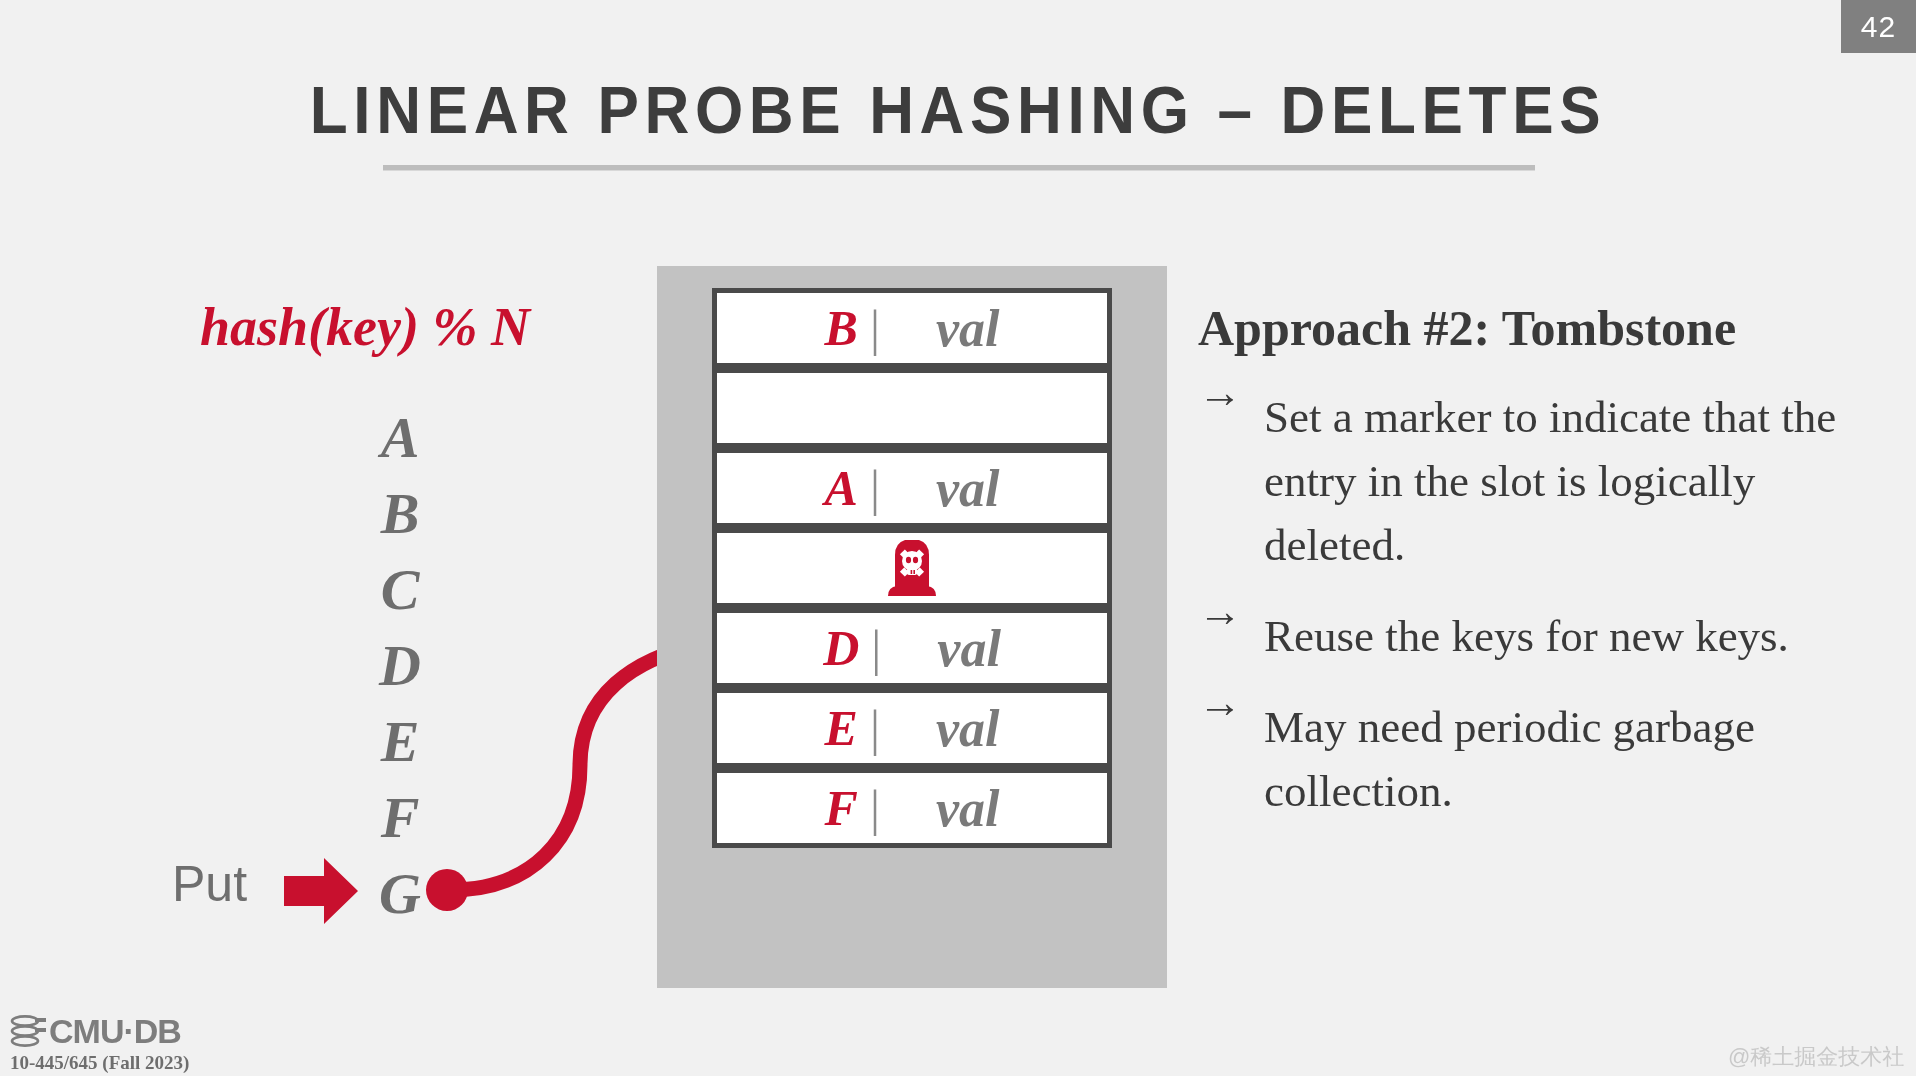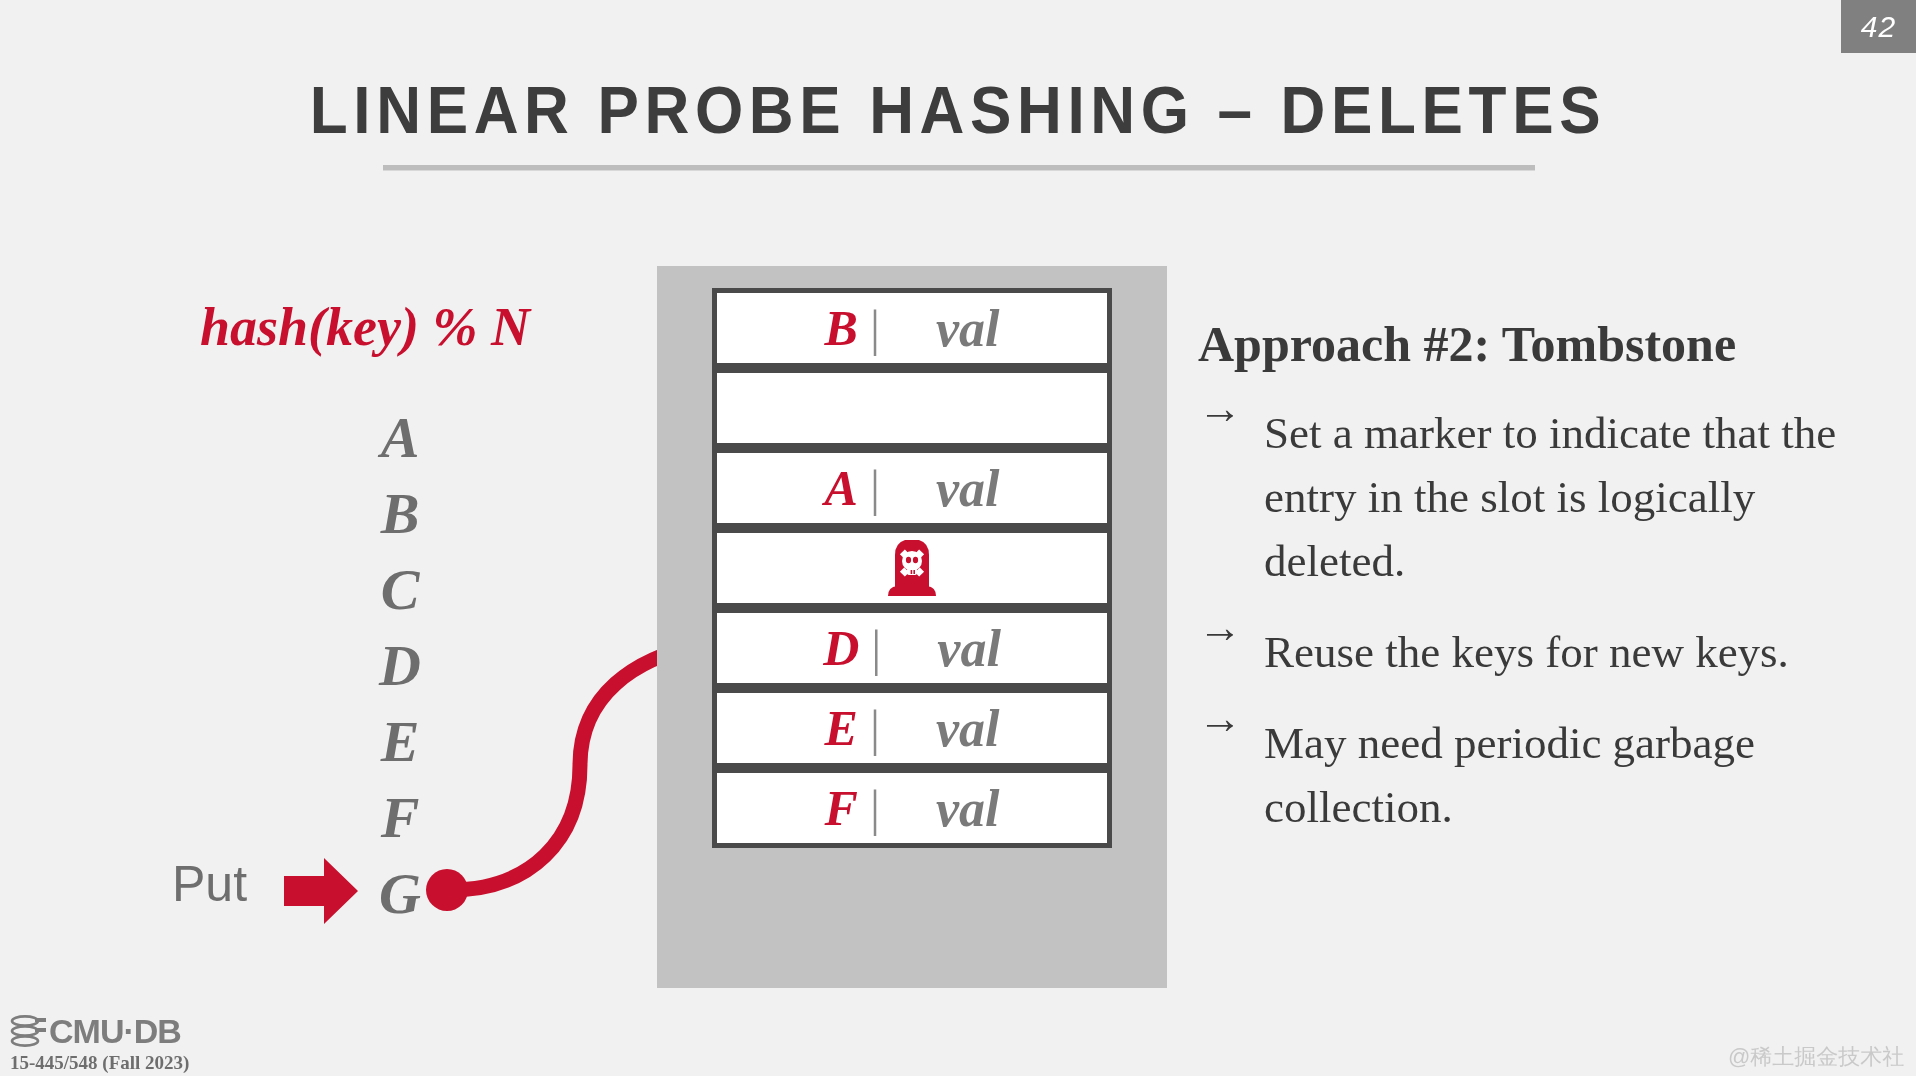--- a/index.html
+++ b/index.html
@@ -30,7 +30,6 @@
     line-height: 53px;
     text-align: center;
     letter-spacing: 1px;
-    font-style: italic;
   }
 
   

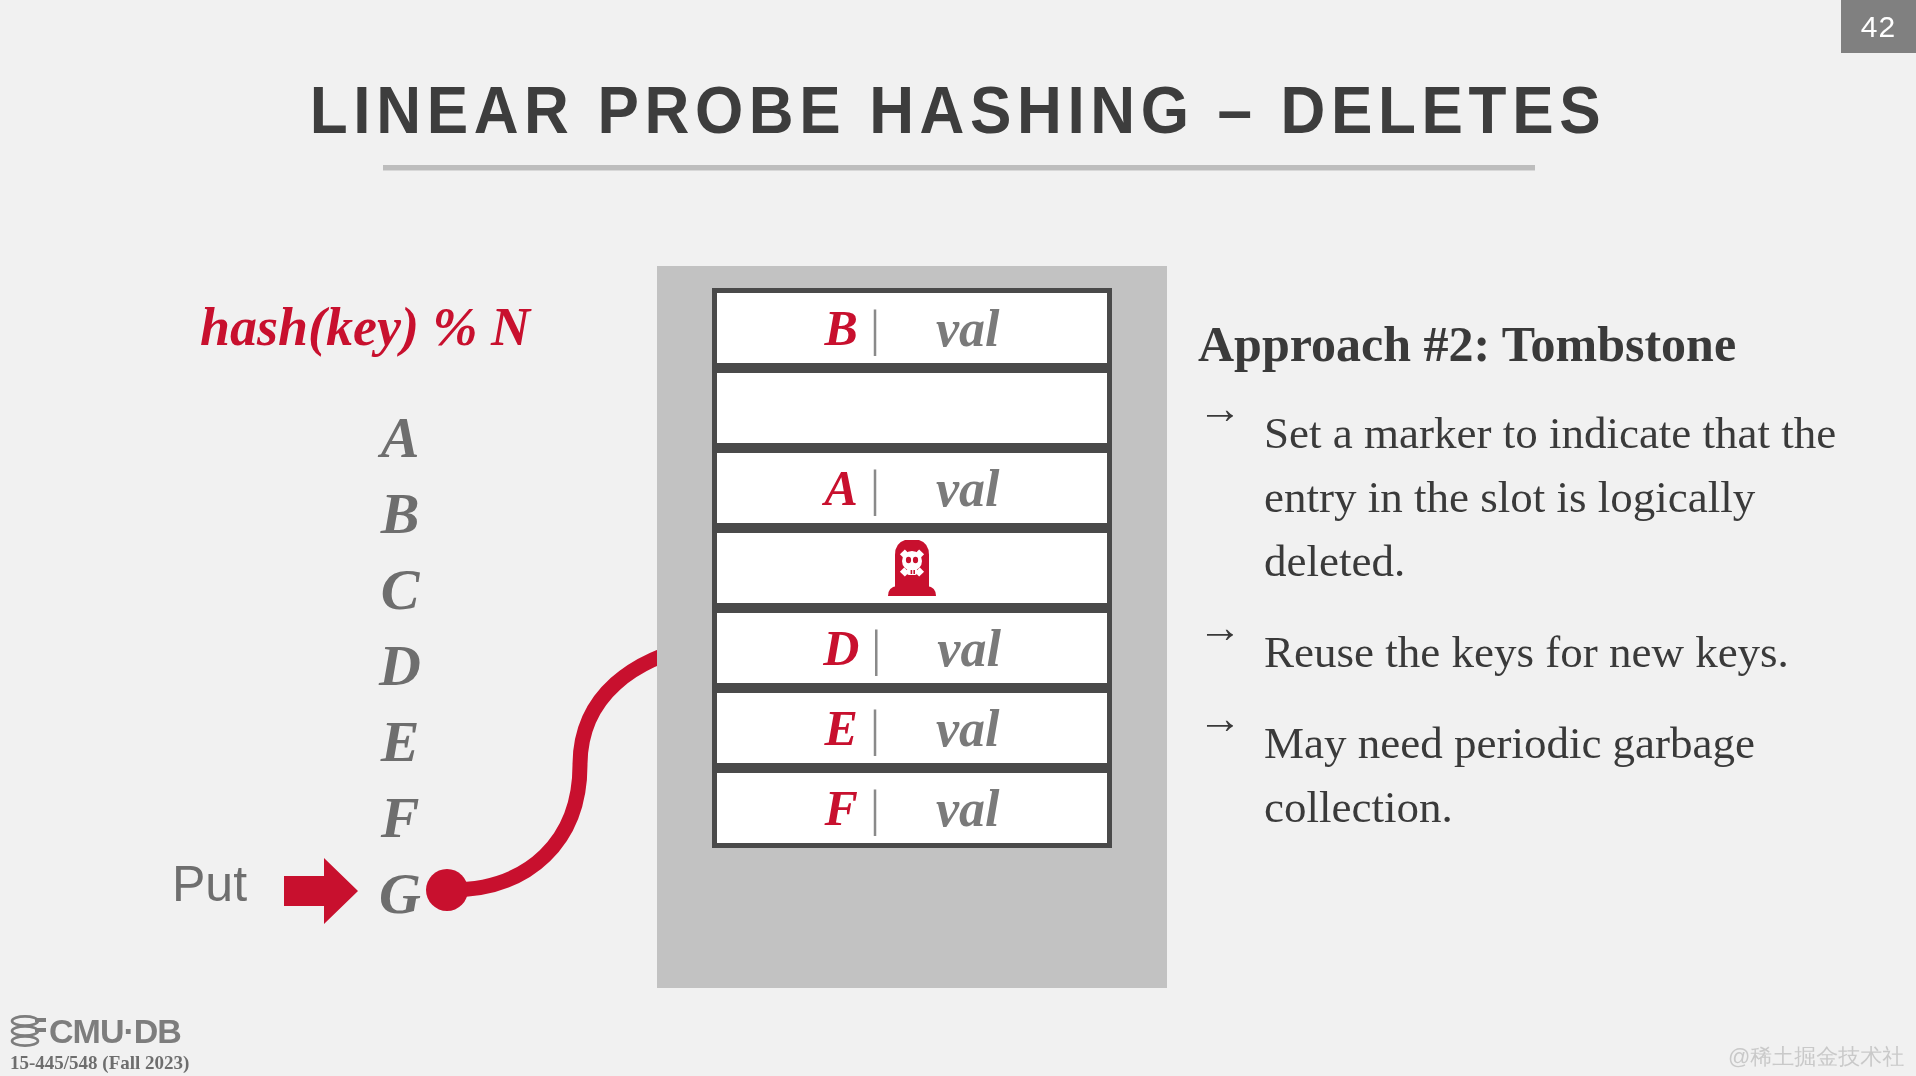--- a/index.html
+++ b/index.html
@@ -173,7 +173,6 @@
     color: #3a3a3a;
     line-height: 60px;
     white-space: nowrap;
-    margin-top: 16px;
   }
   .bullet {
     display: flex;

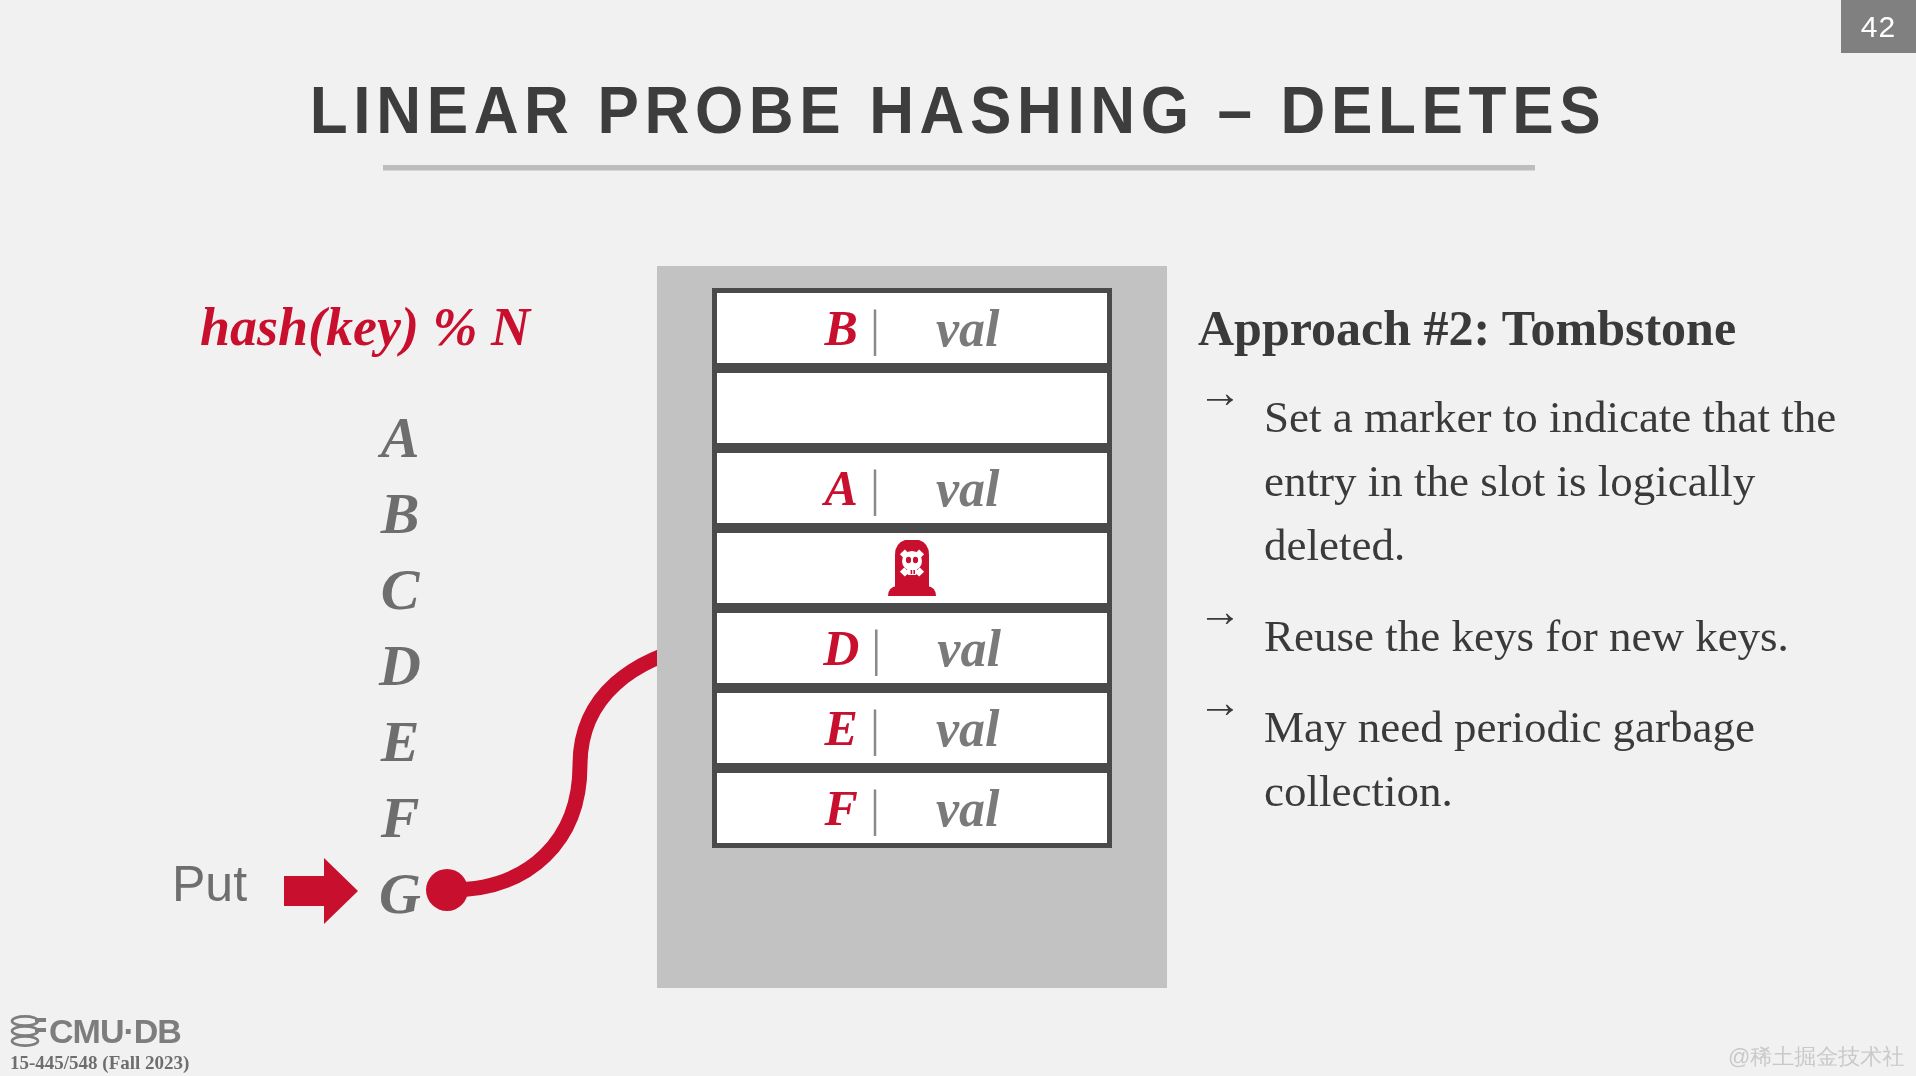--- a/index.html
+++ b/index.html
@@ -342,7 +342,7 @@
     </svg>
     <span id="logo-text">CMU·DB</span>
   </div>
-  <div id="footer-course">15-445/548 (Fall 2023)</div>
+  <div id="footer-course">10-445/645 (Fall 2023)</div>
   <div id="watermark">@稀土掘金技术社区</div>
 
 </div>

